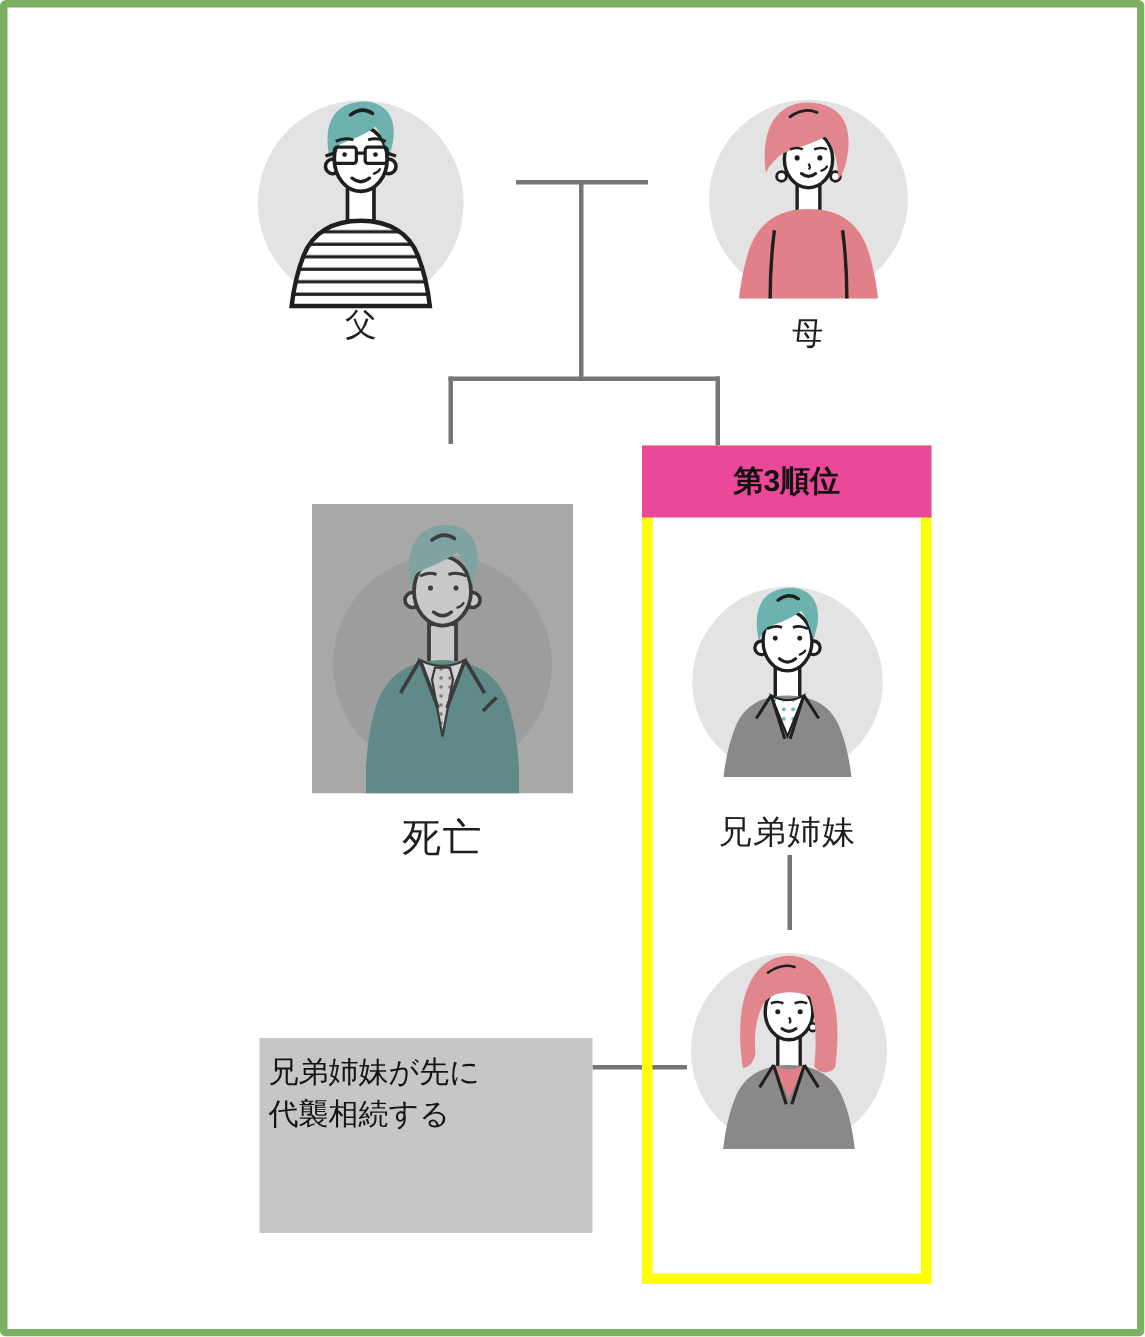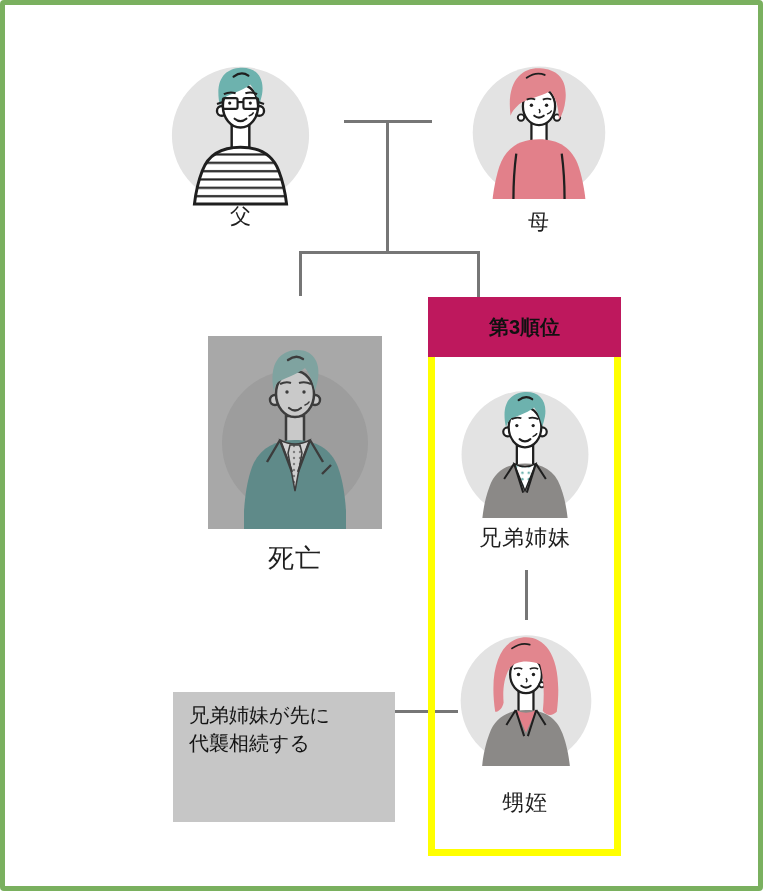--- a/index.html
+++ b/index.html
@@ -20,8 +20,8 @@
     box-sizing:border-box;border:7px solid #ffff00;background:transparent;z-index:2;
   }
   .highlight-header{
-    position:absolute;left:-7px;top:-7px;width:193px;height:60px;
-    background:#be185d;display:flex;flex-direction:column;justify-content:center;
+    position:absolute;left:-7px;top:-7px;width:193px;height:48px;
+    background:#ec4899;display:flex;flex-direction:column;justify-content:center;
     align-items:center;z-index:2;
   }
   .highlight-header div{

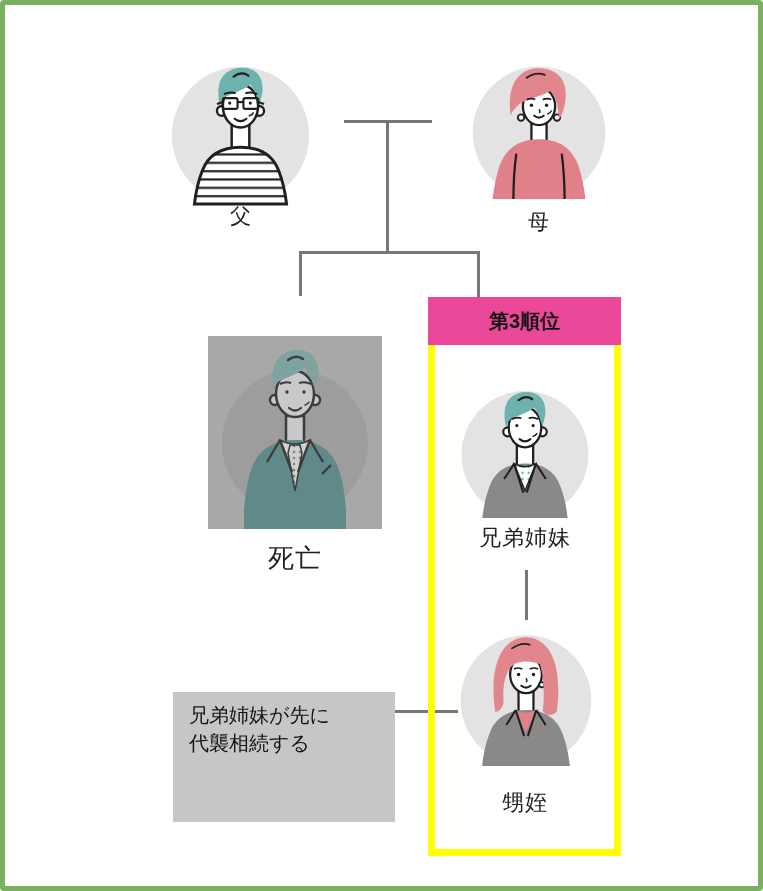--- a/index.html
+++ b/index.html
@@ -161,7 +161,7 @@
       <path d="M84,60 Q87,59 88,57" fill="none" stroke="#1f1f1f" stroke-width="1.6" stroke-linecap="round"></path>
     </svg>
   </div>
-  <div class="node-label" style="left:432px;top:518px;width:176px;font-size:22px;">兄弟姉妹</div>
+  <div class="node-label" style="left:432px;top:535px;width:176px;font-size:22px;">兄弟姉妹</div>
 
   <div class="avatar" style="left:451px;top:621px;">
     <svg width="140" height="140" viewBox="0 0 150 150">

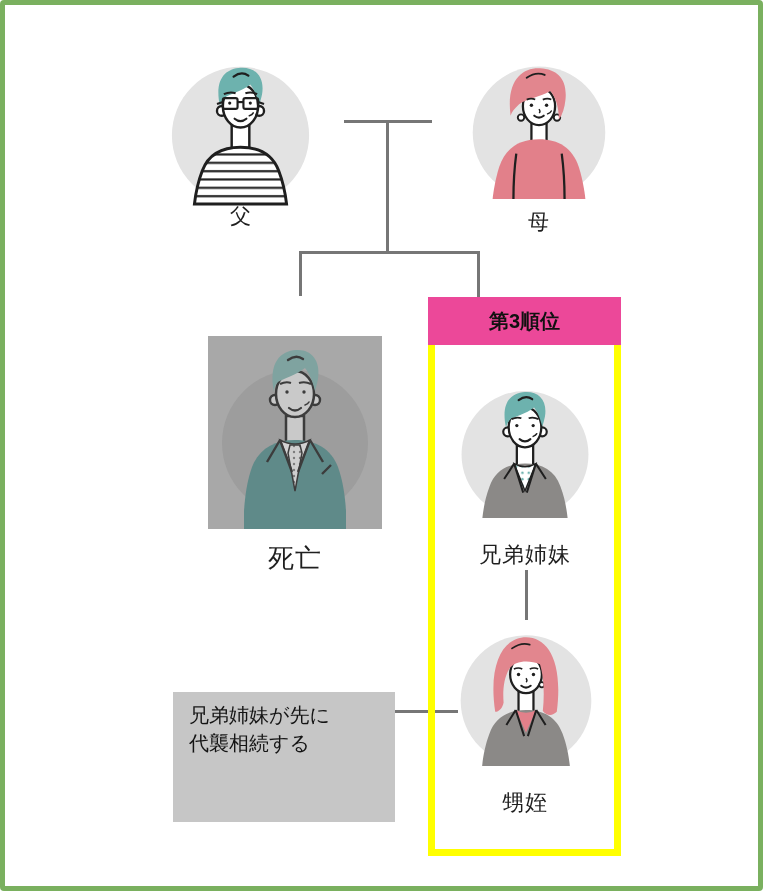--- a/index.html
+++ b/index.html
@@ -29,7 +29,7 @@
   }
   .annotation-box{
     position:absolute;left:168px;top:687px;width:222px;height:130px;
-    background:#c6c6c6;box-sizing:border-box;padding:9px 0 0 16px;z-index:1;
+    background:#c6c6c6;box-sizing:border-box;padding:9px 0 0 6px;z-index:1;
   }
   .annotation-box div{
     font-size:20px;color:#141414;line-height:28px;white-space:nowrap;

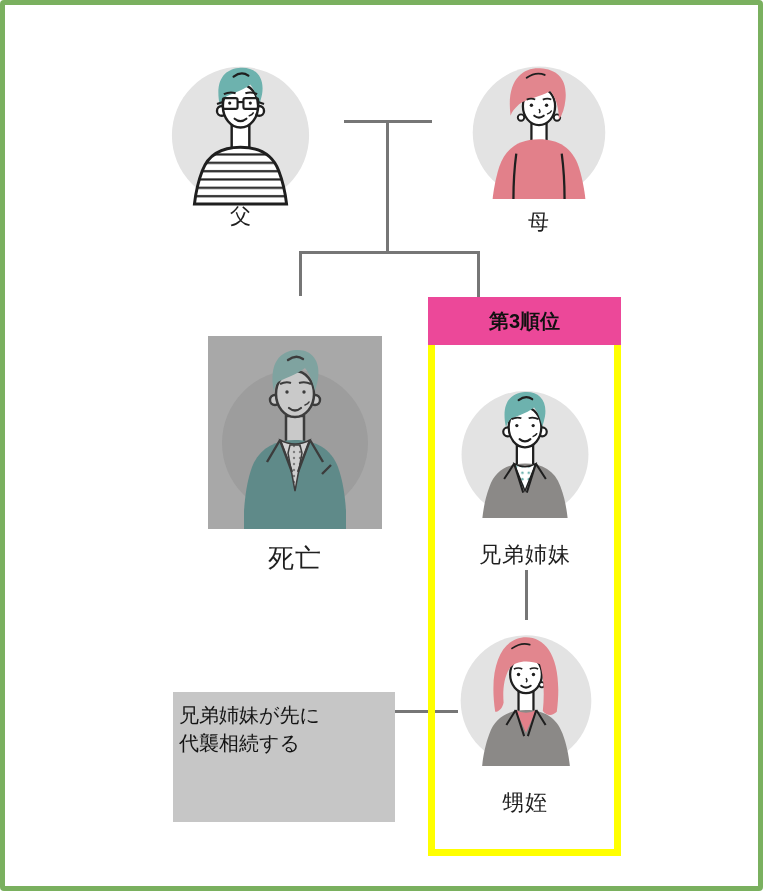--- a/index.html
+++ b/index.html
@@ -181,7 +181,6 @@
       <path d="M70,64 Q75,68 80,64" fill="none" stroke="#1f1f1f" stroke-width="2.2" stroke-linecap="round"></path>
     </svg>
   </div>
-  <div class="node-label" style="left:432px;top:783px;width:176px;font-size:22px;">甥姪</div>
 
   <div class="annotation-box">
     <div>兄弟姉妹が先に</div>

